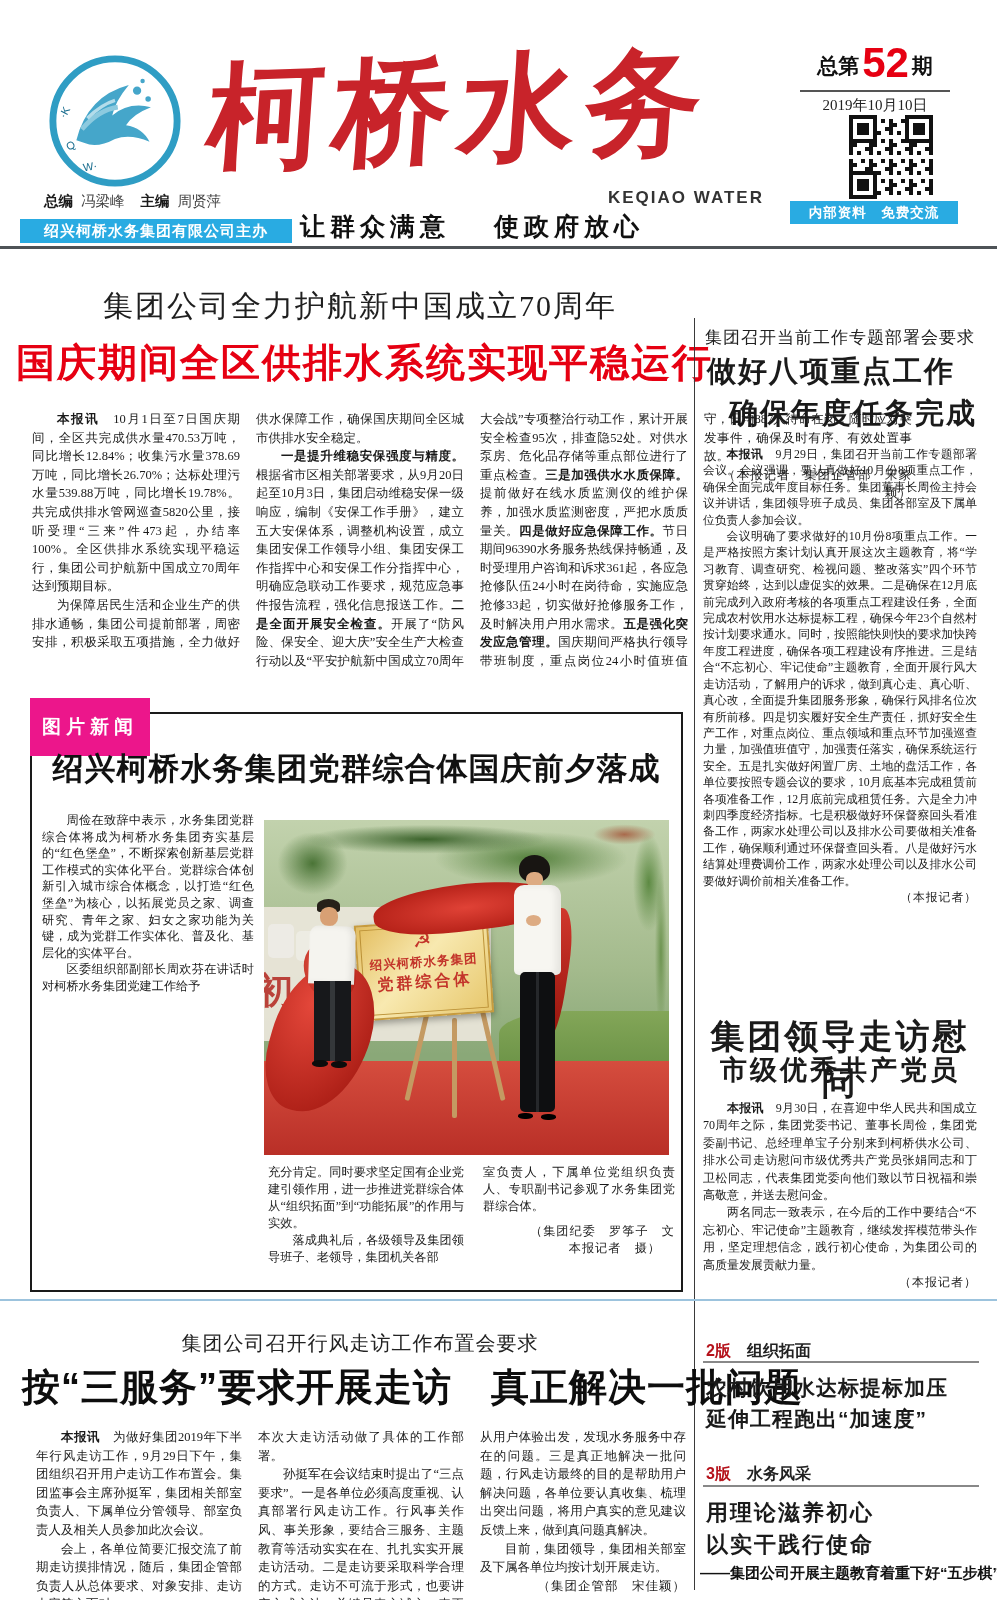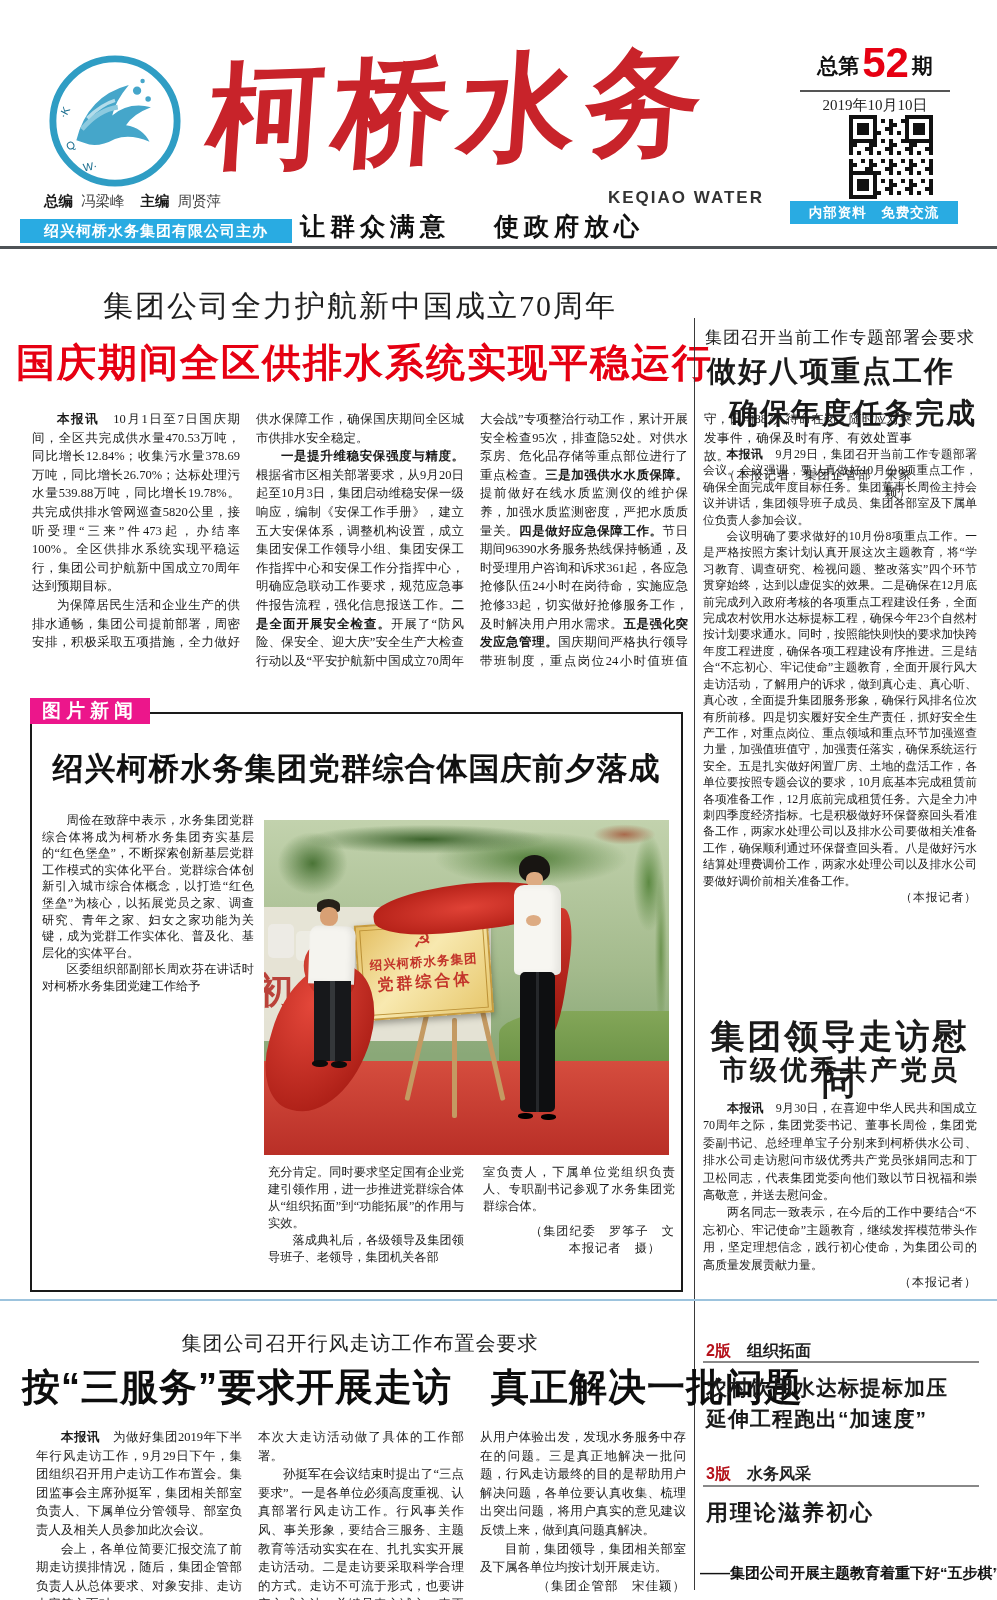--- a/index.html
+++ b/index.html
@@ -61,7 +61,7 @@
   
   .pbox{left:30px;top:712px;width:653px;height:580px;border:2px solid #1a1a1a;box-sizing:border-box}
   .ptag{left:30px;top:698px;background:#ec168b;color:#fff;font-family:"Liberation Sans",sans-serif;
-        font-weight:bold;font-size:19px;letter-spacing:5px;padding:0 12px}
+        font-weight:bold;font-size:19px;letter-spacing:5px;padding:16px 12px}
   .phead{left:36px;top:748px;width:641px;text-align:center;font-family:"Liberation Sans",sans-serif;
          font-weight:900;font-size:31px;letter-spacing:1px;color:#111}
   .pcol1{left:42px;top:812px;width:212px;height:442px;font-size:12.2px;line-height:16.6px}

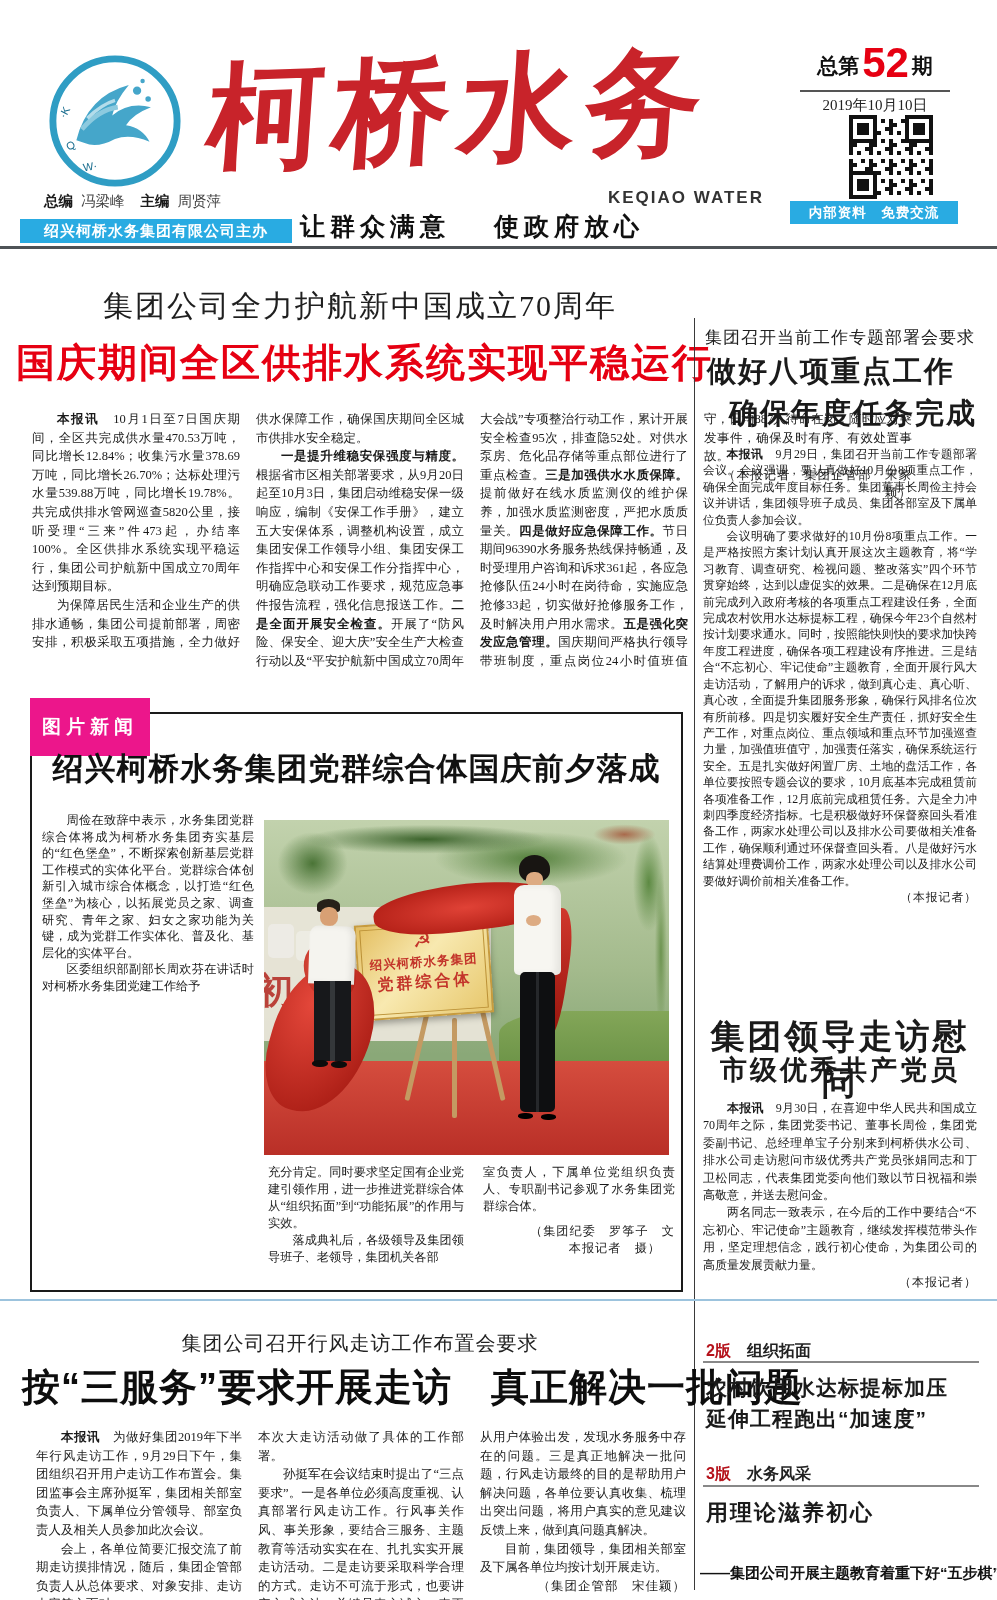--- a/index.html
+++ b/index.html
@@ -752,6 +752,7 @@
   <div class="abs t-row t-row2"><span class="t-page">3版</span><span class="t-sec">水务风采</span></div>
   <div class="abs t-rule2"></div>
   <div class="abs t2-l1">用理论滋养初心</div>
+  <div class="abs t2-l2">以实干践行使命</div>
   <div class="abs t2-sub">——集团公司开展主题教育着重下好“五步棋”</div>
 
 </div>

